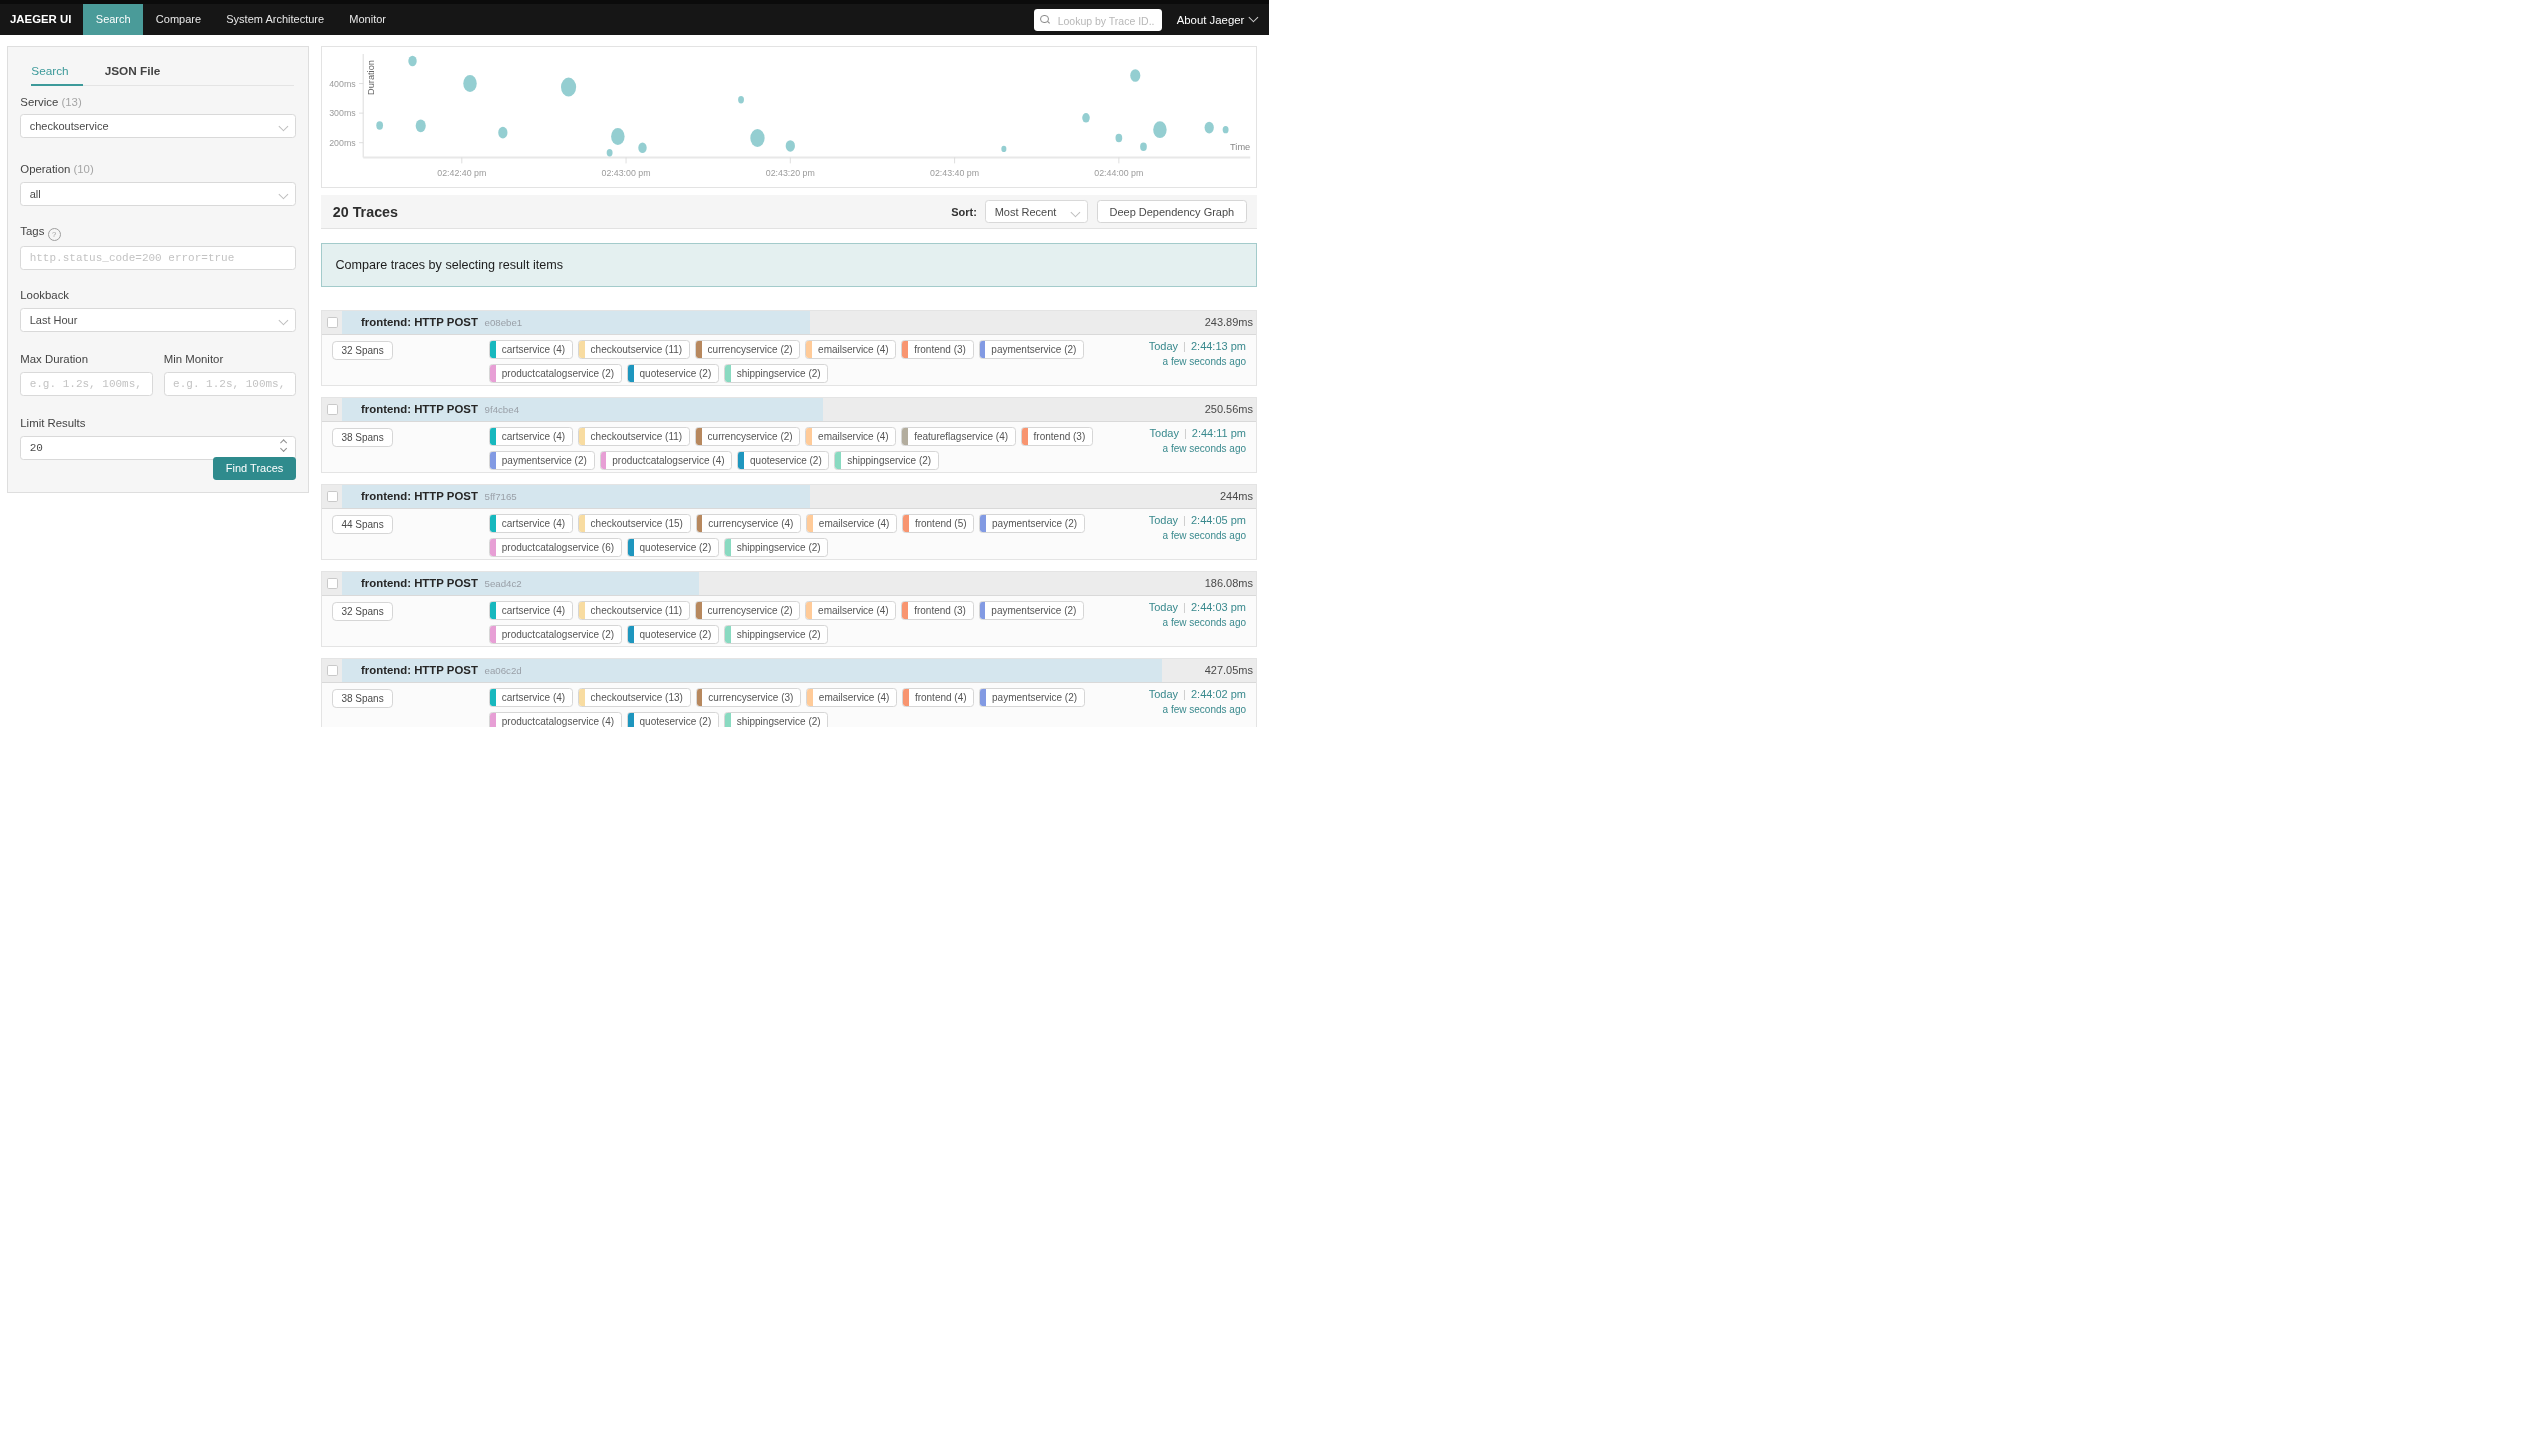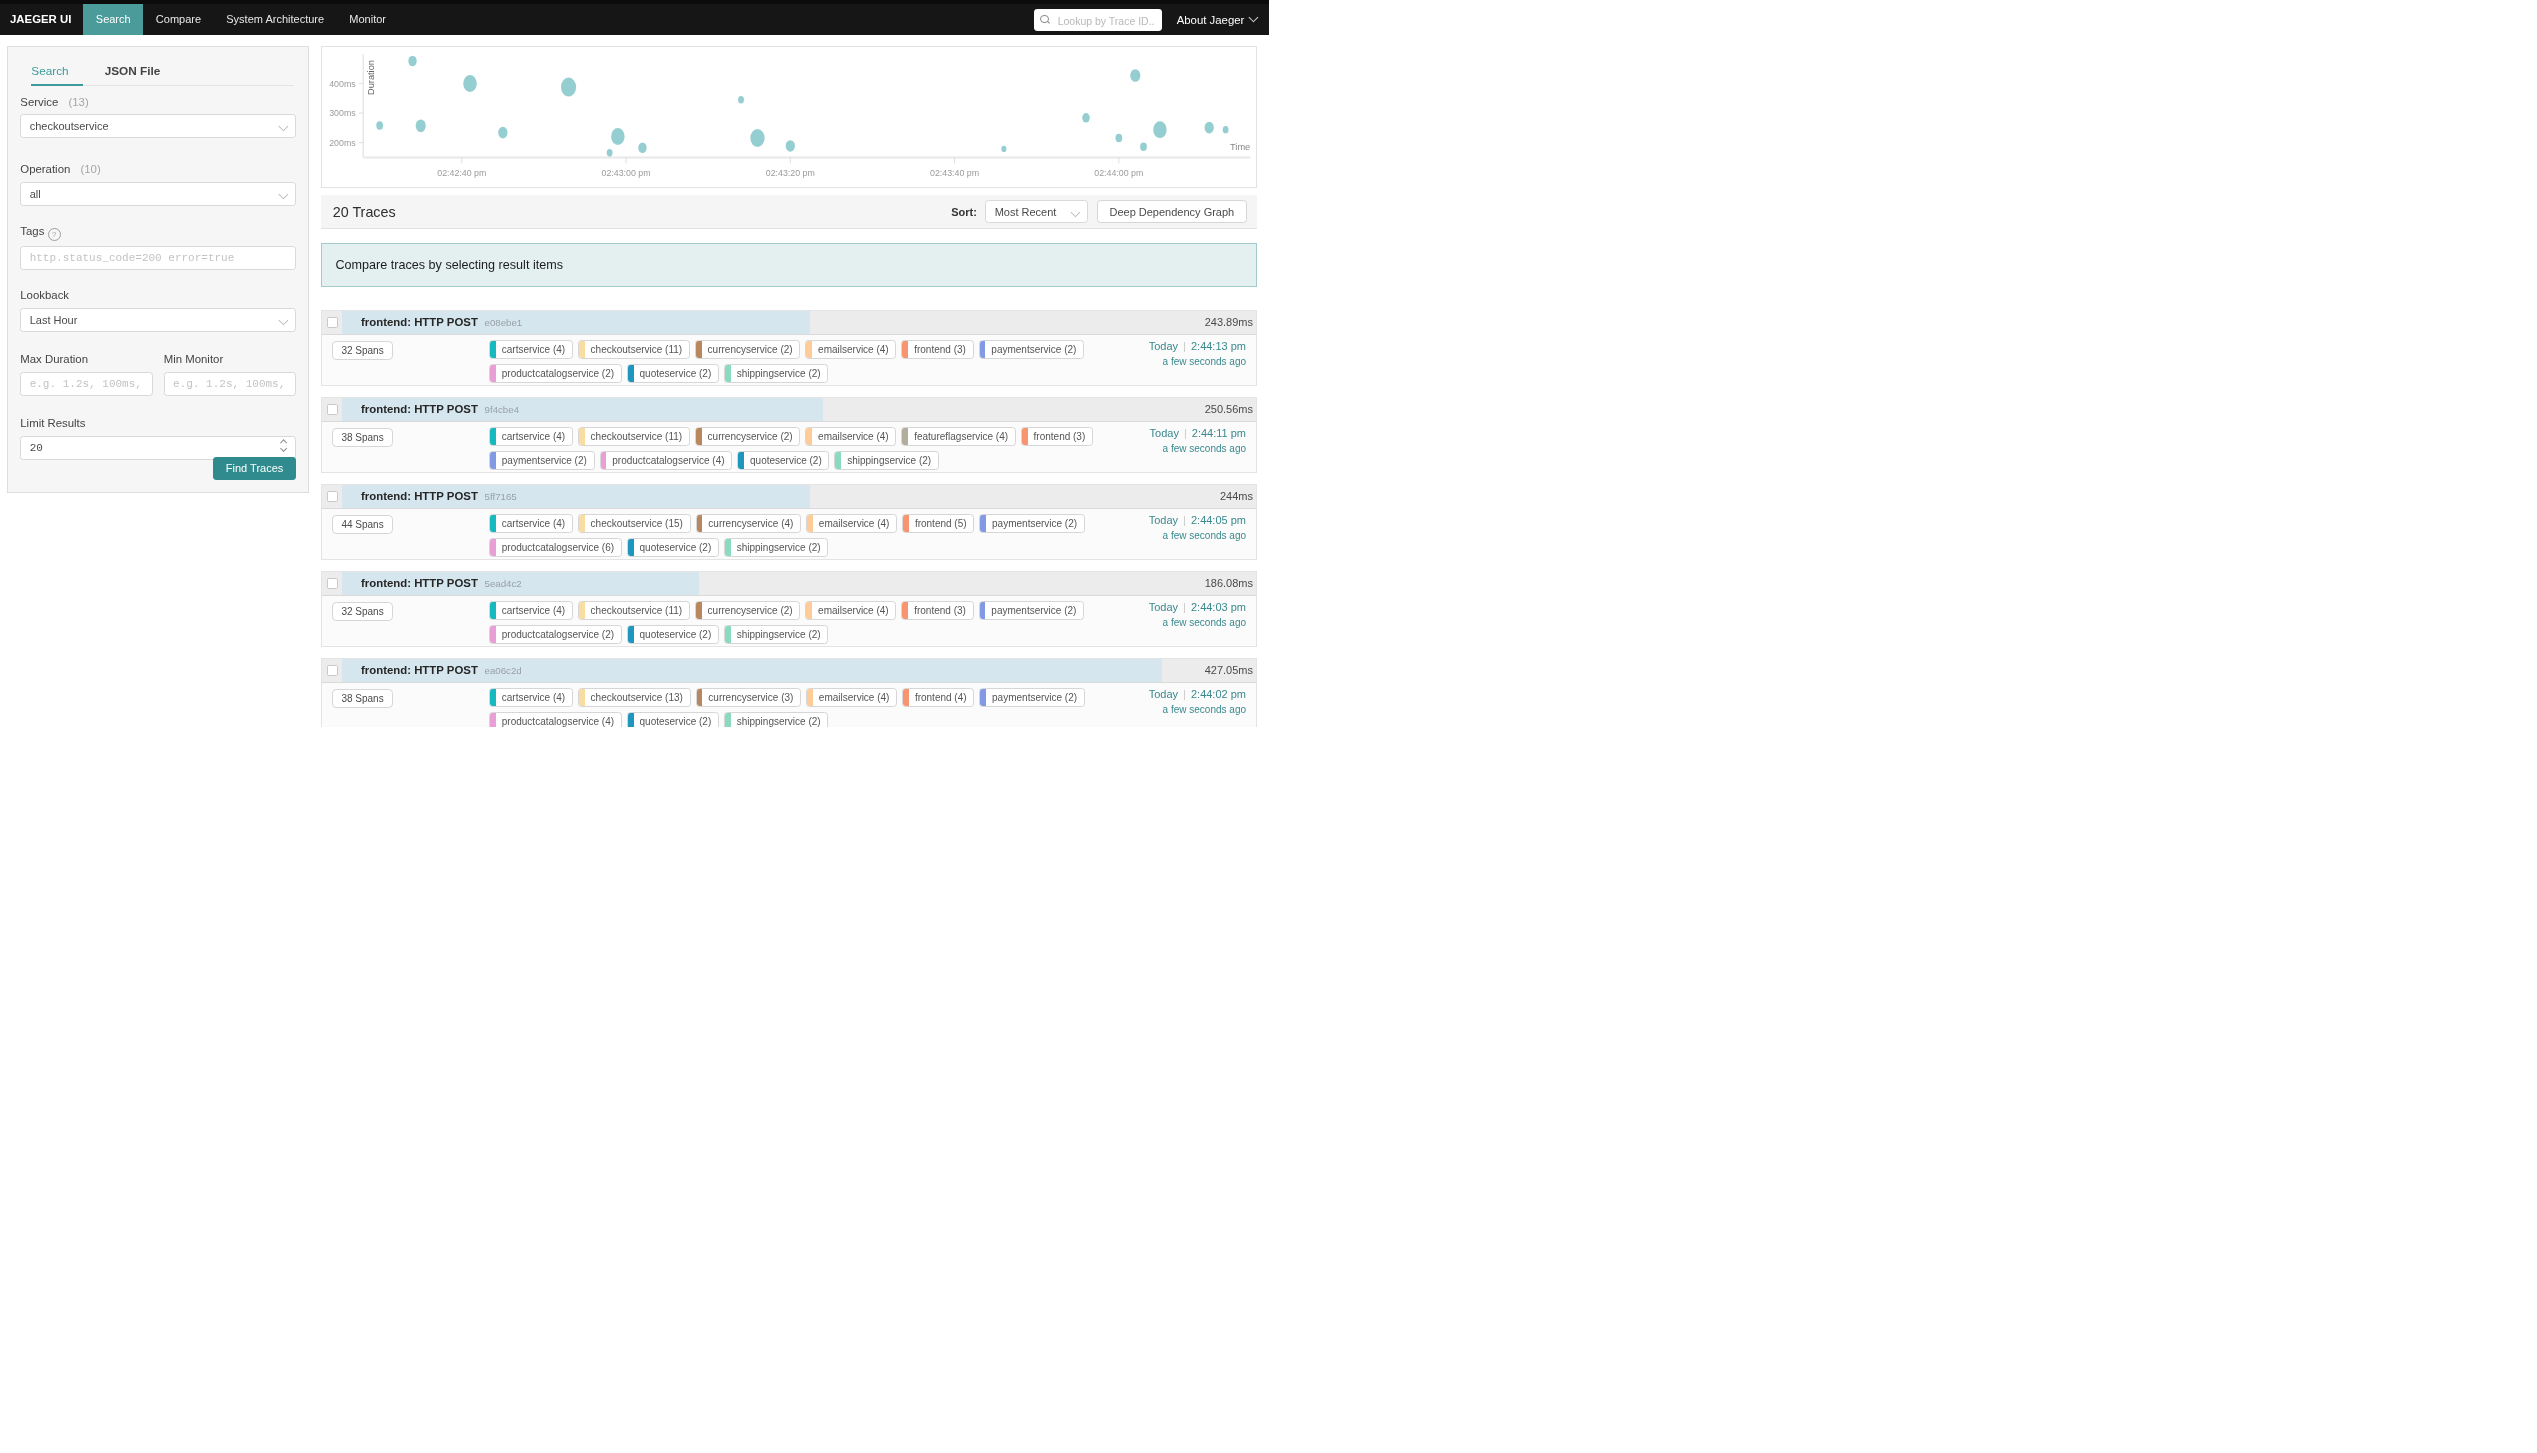--- a/index.html
+++ b/index.html
@@ -31,7 +31,7 @@
   .sb-ink{position:absolute;left:23.6px;top:37px;width:52px;height:1.7px;background:#3d9a9a;z-index:2;}
   .sb-line{position:absolute;left:23.6px;right:13.5px;top:38px;height:0.8px;background:#e4e4e4;}
   .sb-label{position:absolute;left:12.6px;font-size:11.4px;color:#434343;}
-  .sb-label .cnt{color:#a6a6a6;margin-left:7px;}
+  .sb-label .cnt{color:#a6a6a6;}
   .qicon{display:inline-block;width:11px;height:11px;border:0.8px solid #9e9e9e;border-radius:50%;font-size:7.6px;line-height:11px;text-align:center;color:#9e9e9e;vertical-align:-1.7px;margin-left:3.4px;}
   .control{position:absolute;height:23.6px;background:#fff;border:0.8px solid #d9d9d9;border-radius:3.4px;box-sizing:border-box;font-size:11px;color:#4a4a4a;}
   .select{display:flex;align-items:center;padding:0 18.5px 0 8.4px;cursor:pointer;}

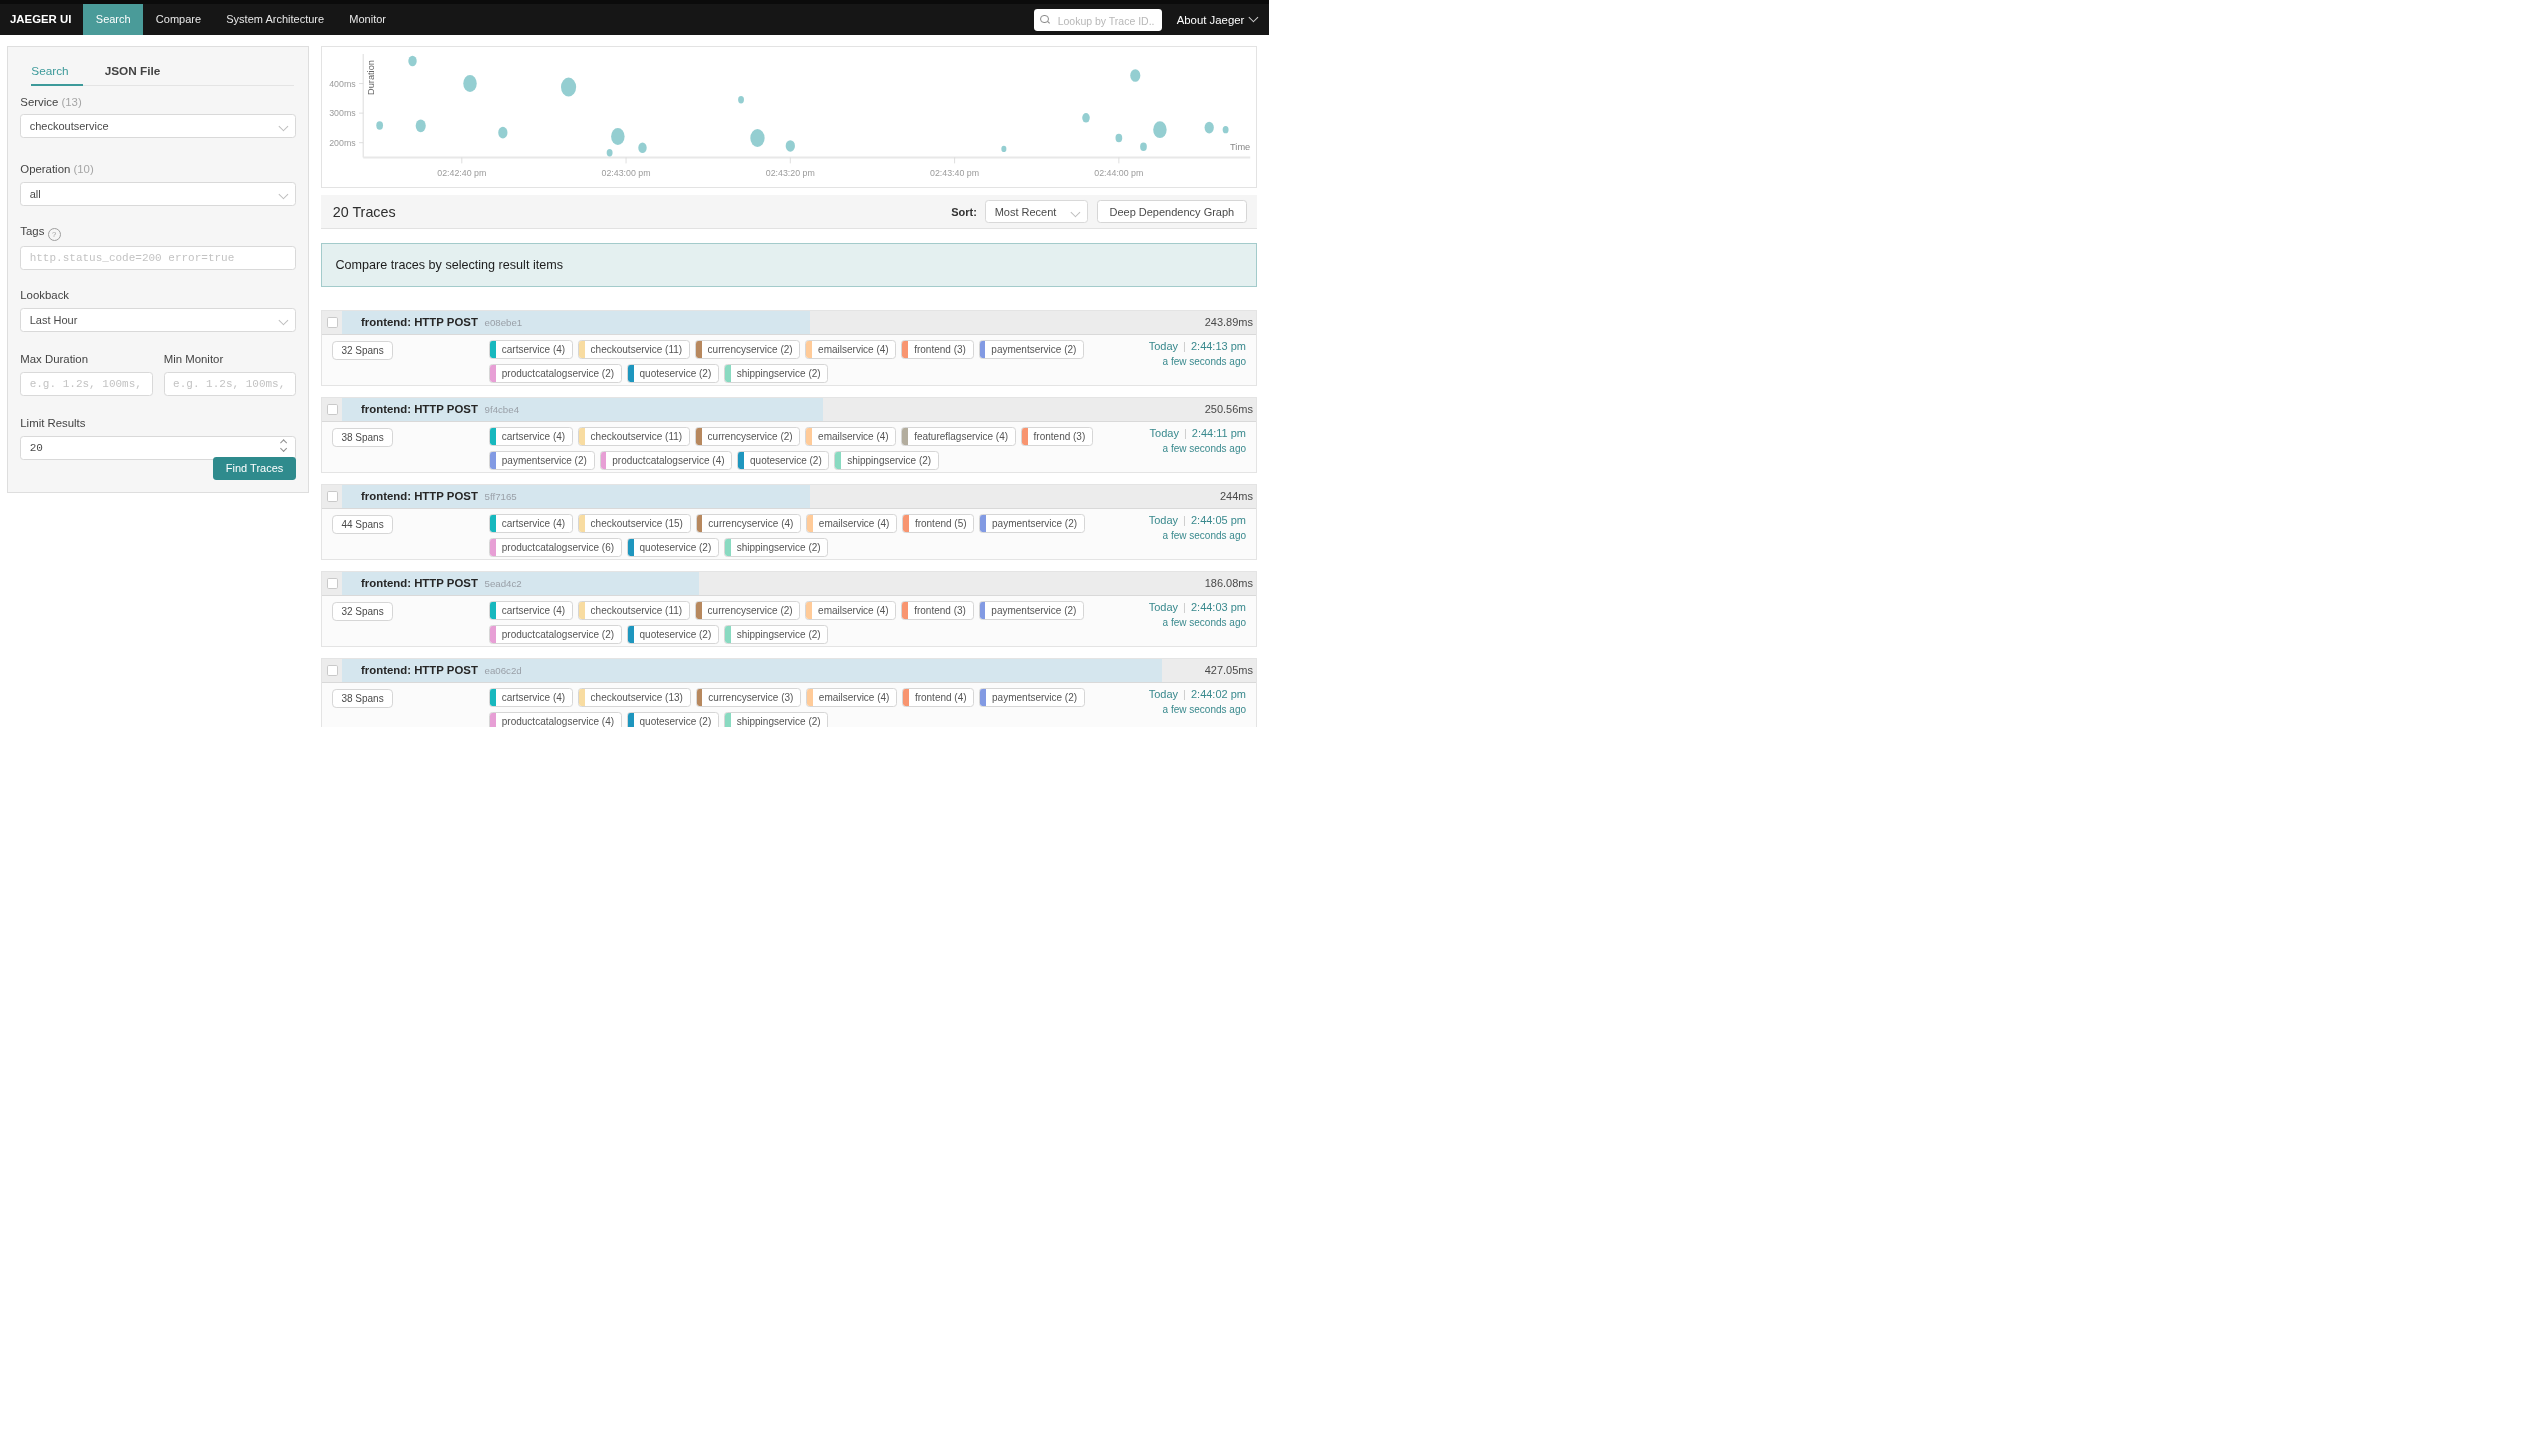--- a/index.html
+++ b/index.html
@@ -47,7 +47,7 @@
   .scatter-panel{position:absolute;left:321px;top:46px;width:936px;height:142px;background:#fff;border:0.8px solid #e3e3e3;box-sizing:border-box;}
   
   .results-bar{position:absolute;left:321px;top:195px;width:936px;height:34px;background:#f5f5f5;border-bottom:0.8px solid #e2e2e2;box-sizing:border-box;display:flex;align-items:center;}
-  .results-count{font-size:14.3px;font-weight:normal;color:#2e2e2e;margin-left:11.8px;}
+  .results-count{font-size:14.3px;font-weight:bold;color:#2e2e2e;margin-left:11.8px;}
   .rb-right{margin-left:auto;display:flex;align-items:center;gap:8.4px;margin-right:10px;}
   .sort-label{font-size:11px;font-weight:bold;color:#333;}
   .sort-select{position:relative;width:103px;height:23.6px;}

